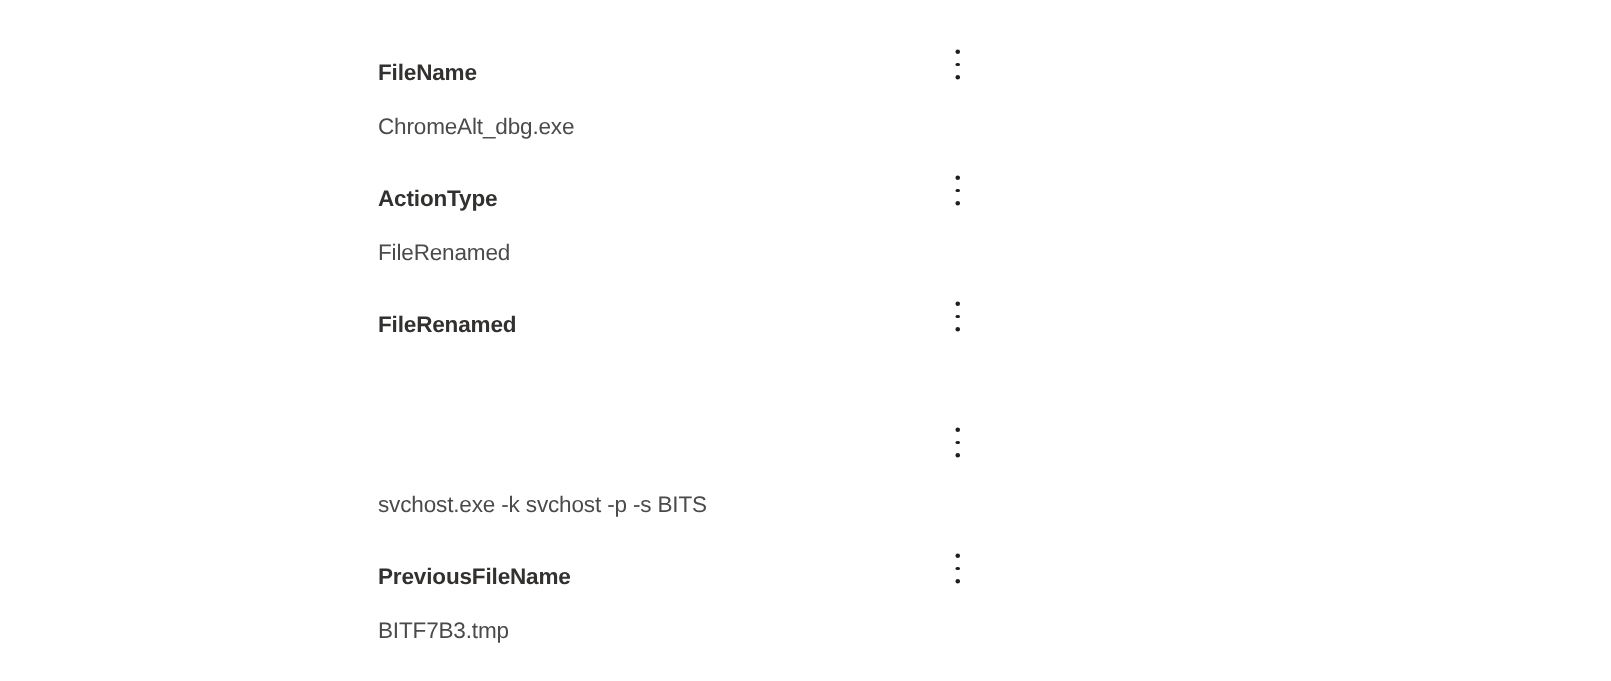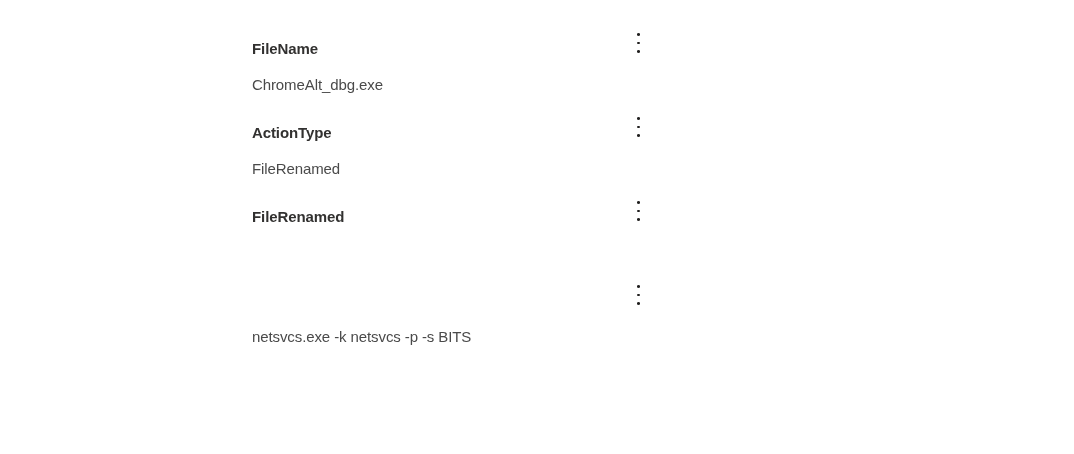--- a/index.html
+++ b/index.html
@@ -120,7 +120,7 @@
     </div>
 
     <div class="property-row">
-      <div class="property-value">netsvcs.exe -k netsvcs -p -s BITS</div>
+      <div class="property-value">svchost.exe -k svchost -p -s BITS</div>
       <button class="row-menu-button" aria-label="More actions">
         <span class="dot"></span>
         <span class="dot"></span>

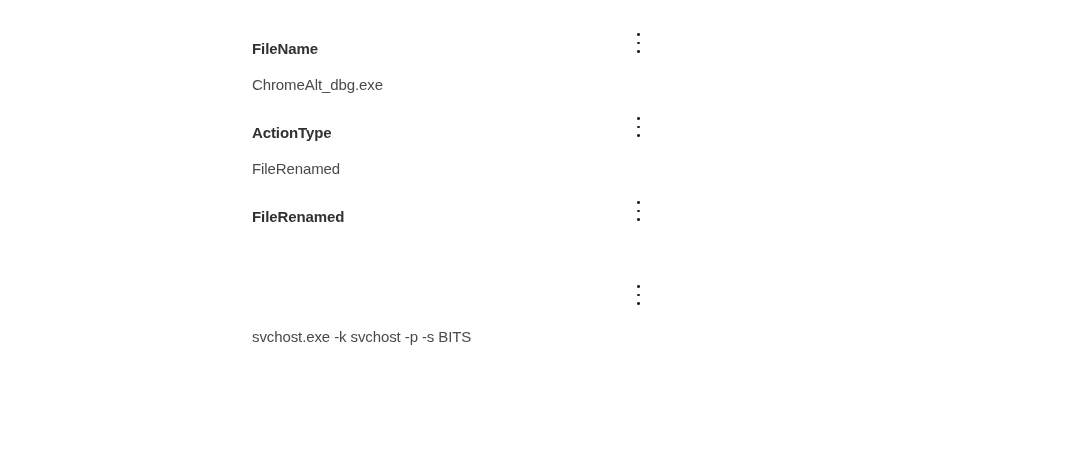--- a/index.html
+++ b/index.html
@@ -128,6 +128,15 @@
       </button>
     </div>
 
+    <div class="property-row">
+      <div class="property-label">PreviousFileName</div>
+      <div class="property-value">BITF7B3.tmp</div>
+      <button class="row-menu-button" aria-label="More actions">
+        <span class="dot"></span>
+        <span class="dot"></span>
+        <span class="dot"></span>
+      </button>
+    </div>
 
   </div>
 </div>

